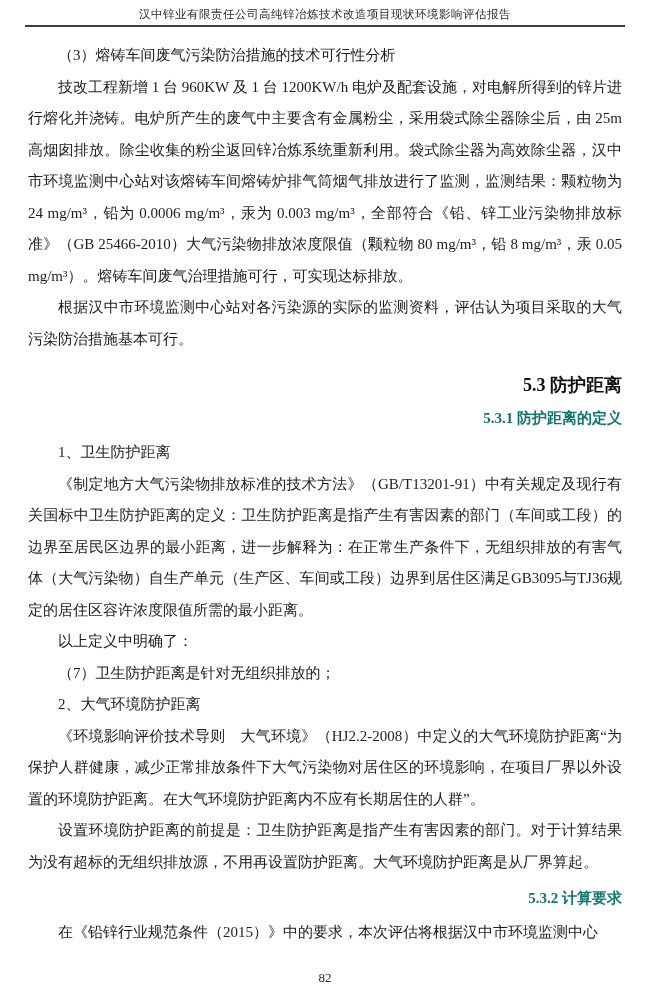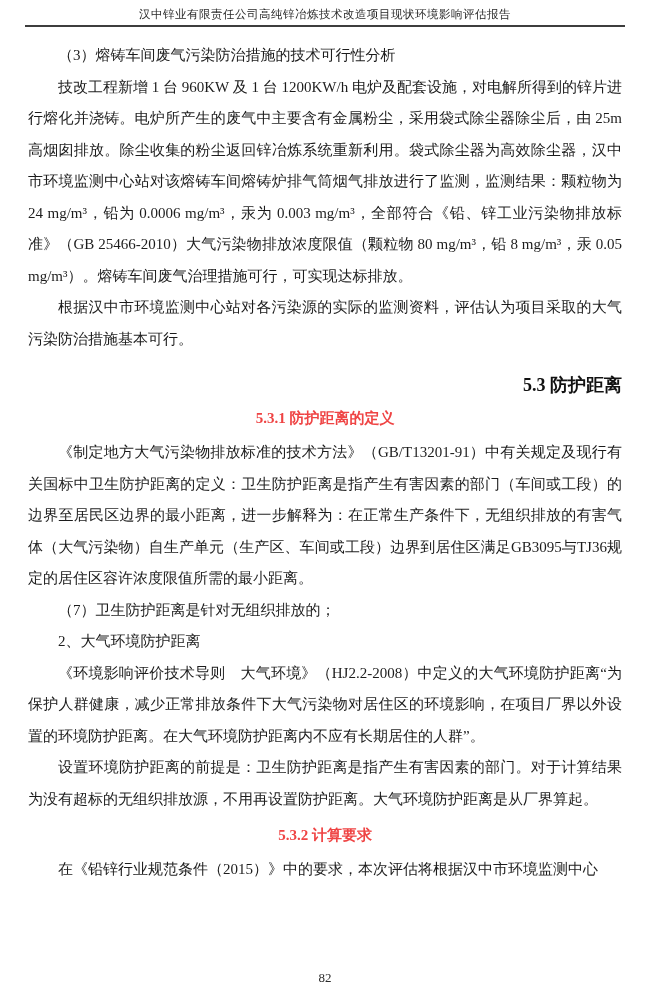--- a/index.html
+++ b/index.html
@@ -52,9 +52,9 @@
     font-weight: bold;
     line-height: 23px;
     margin: 9px 0 7px 0;
-    text-align: center;
+    text-align: right;
     text-indent: 0;
-    color: #ef4444;
+    color: #0f766e;
   }
   .footer {
     position: absolute;

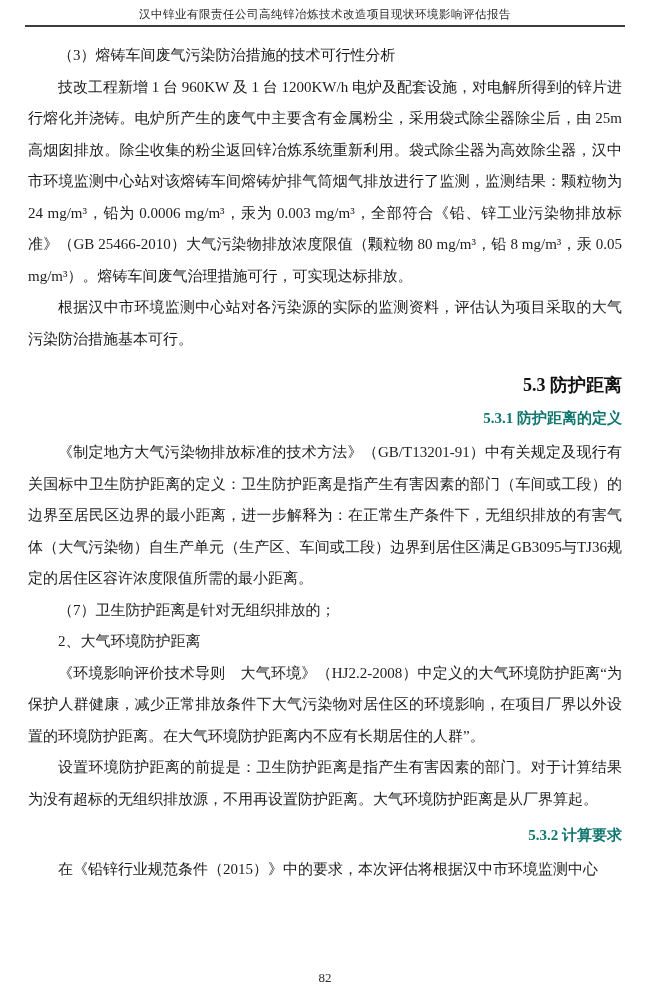--- a/index.html
+++ b/index.html
@@ -86,6 +86,7 @@
 
     <h3 class="h3-heading">5.3.1 防护距离的定义</h3>
 
+    <p class="para">1、卫生防护距离</p>
     <p class="para">《制定地方大气污染物排放标准的技术方法》（GB/T13201-91）中有关规定及现行有关国标中卫生防护距离的定义：卫生防护距离是指产生有害因素的部门（车间或工段）的边界至居民区边界的最小距离，进一步解释为：在正常生产条件下，无组织排放的有害气体（大气污染物）自生产单元（生产区、车间或工段）边界到居住区满足GB3095与TJ36规定的居住区容许浓度限值所需的最小距离。</p>
     <p class="para">（7）卫生防护距离是针对无组织排放的；</p>
     <p class="para">2、大气环境防护距离</p>

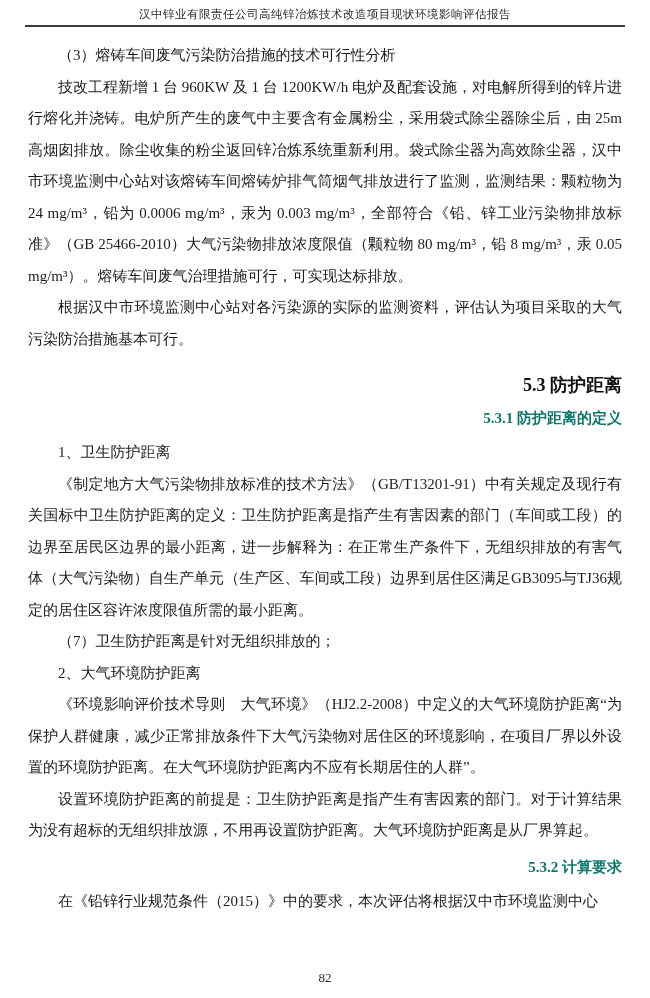--- a/index.html
+++ b/index.html
@@ -88,6 +88,7 @@
 
     <p class="para">1、卫生防护距离</p>
     <p class="para">《制定地方大气污染物排放标准的技术方法》（GB/T13201-91）中有关规定及现行有关国标中卫生防护距离的定义：卫生防护距离是指产生有害因素的部门（车间或工段）的边界至居民区边界的最小距离，进一步解释为：在正常生产条件下，无组织排放的有害气体（大气污染物）自生产单元（生产区、车间或工段）边界到居住区满足GB3095与TJ36规定的居住区容许浓度限值所需的最小距离。</p>
+    <p class="para">以上定义中明确了：</p>
     <p class="para">（7）卫生防护距离是针对无组织排放的；</p>
     <p class="para">2、大气环境防护距离</p>
     <p class="para">《环境影响评价技术导则　大气环境》（HJ2.2-2008）中定义的大气环境防护距离“为保护人群健康，减少正常排放条件下大气污染物对居住区的环境影响，在项目厂界以外设置的环境防护距离。在大气环境防护距离内不应有长期居住的人群”。</p>

